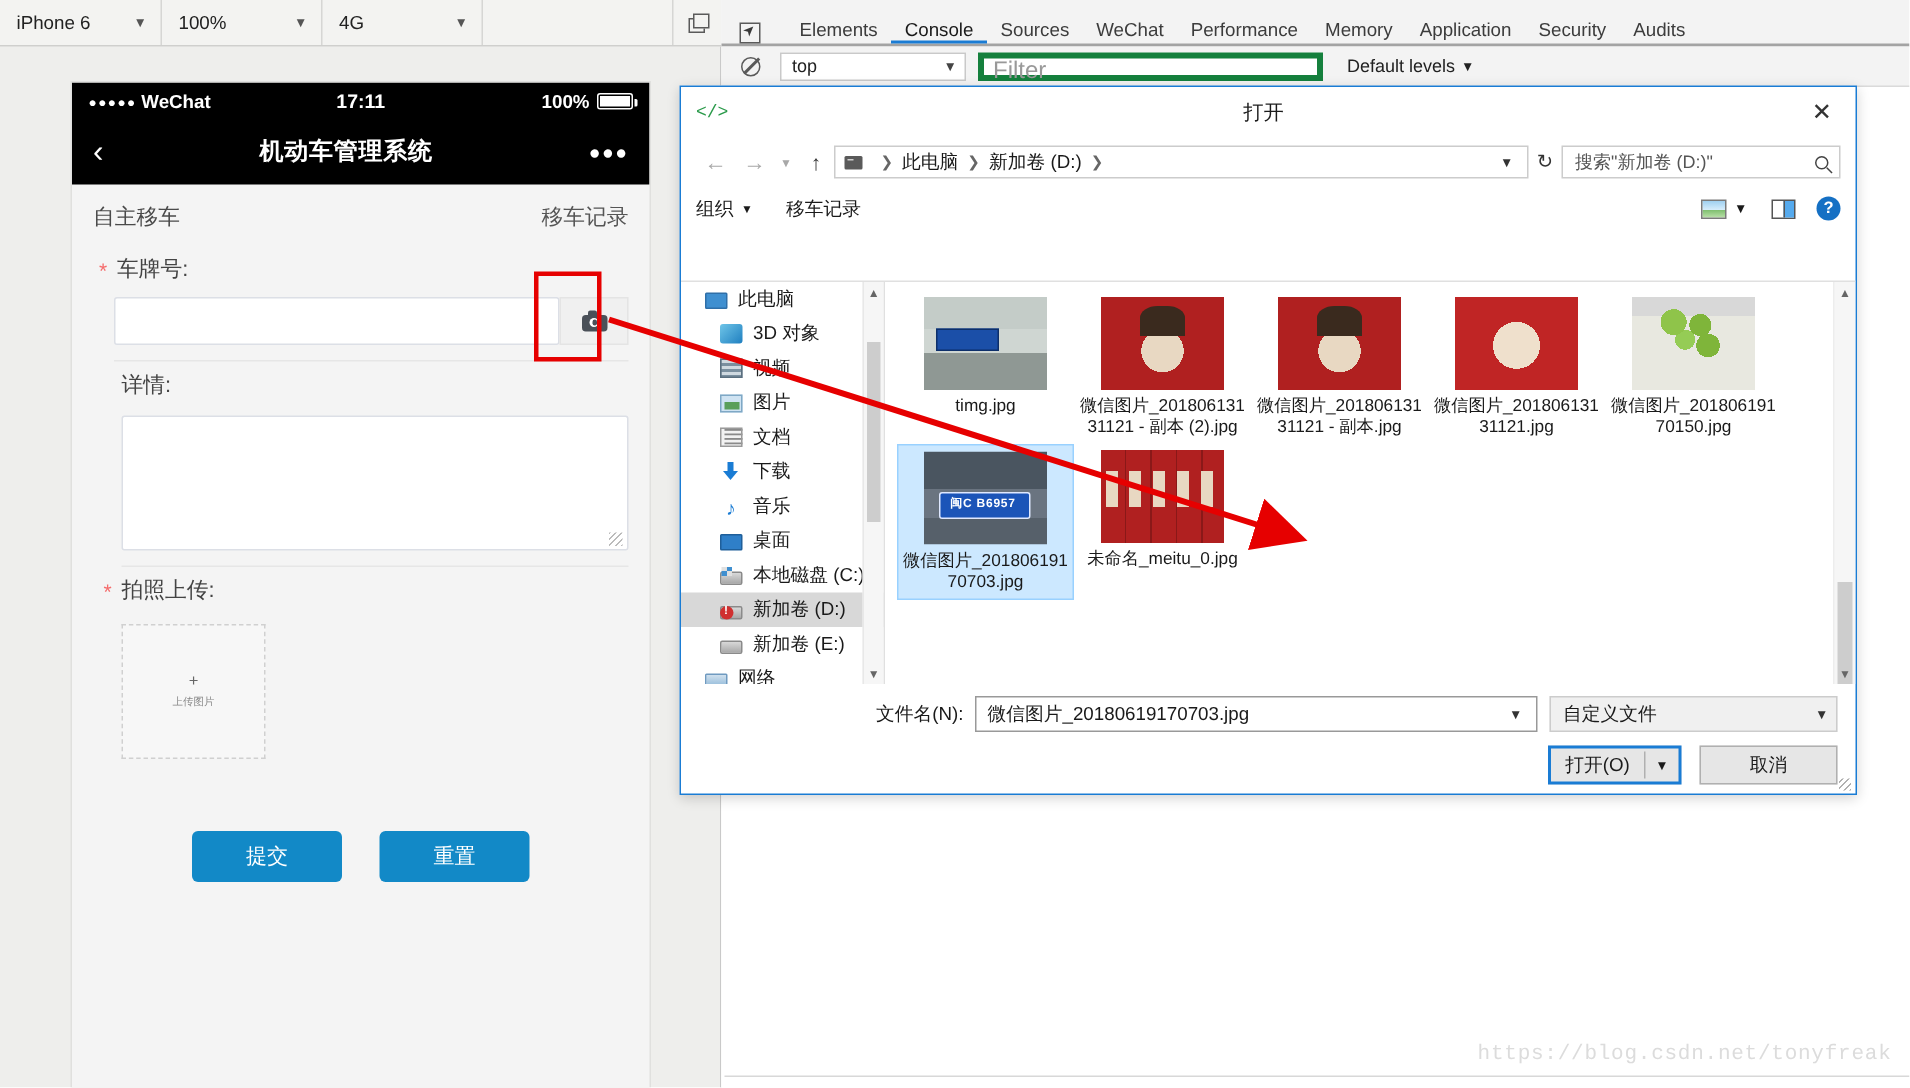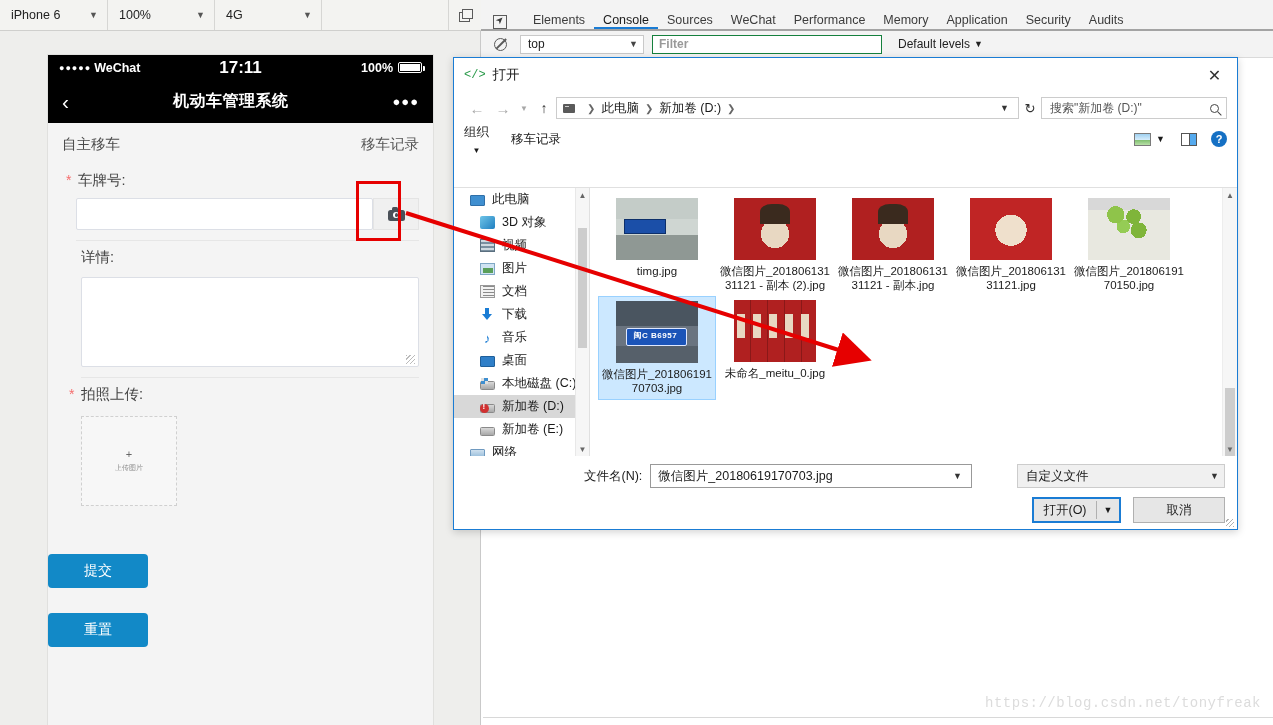--- a/index.html
+++ b/index.html
@@ -165,8 +165,8 @@
   .ctx-select .cv { font-size: 9px; color:#444;}
   .filter-input {
     width: 230px; height: 19px; margin-left: 8px;
-    border:1px solid #15803d; background:#fff;
-    font-size: 12px; color:#999; padding: 0 6px; line-height: 17px; font-weight: bold;
+    border:4px solid #15803d; background:#fff;
+    font-size: 16px; color:#999; padding: 0 6px; line-height: 17px;
   }
   .levels { margin-left: 16px; font-size: 12px; color:#222; display:flex; align-items:center; gap:4px;}
   #console-area { position:absolute; left:0; top:59px; right:0; bottom:0; background:#fff; }

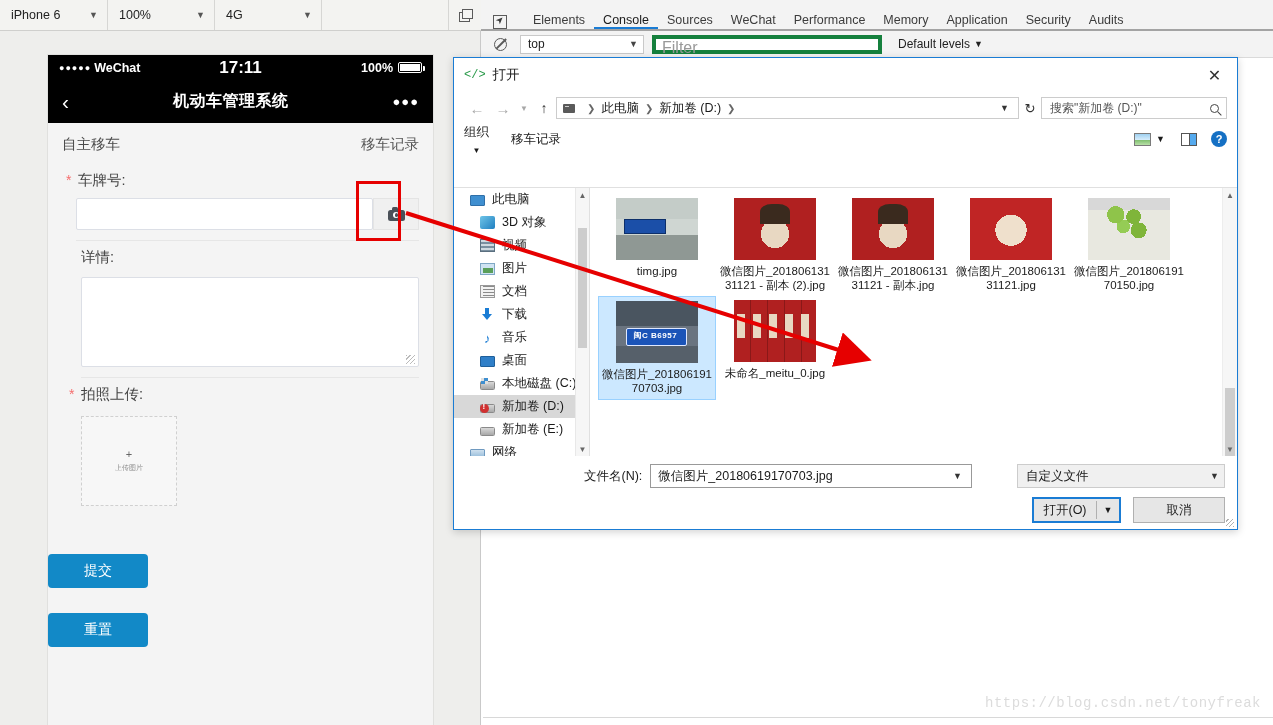--- a/index.html
+++ b/index.html
@@ -56,7 +56,7 @@
   }
   .sb-left { display:flex; align-items:center; gap:3px; flex: 1; }
   .sb-dots { letter-spacing: 1px; font-size: 9px; }
-  .sb-center { flex: 0 0 auto; font-size: 17px; }
+  .sb-center { flex: 0 0 auto; font-size: 13px; }
   .sb-right { flex: 1; display:flex; align-items:center; justify-content:flex-end; gap:5px; font-size:12.5px;}
   .battery { width: 24px; height: 11px; border: 1.4px solid #fff; border-radius: 2px; position: relative; }
   .battery::after { content:""; position:absolute; right:-3.5px; top:3px; width:2px; height:5px; background:#fff; border-radius:0 1px 1px 0;}

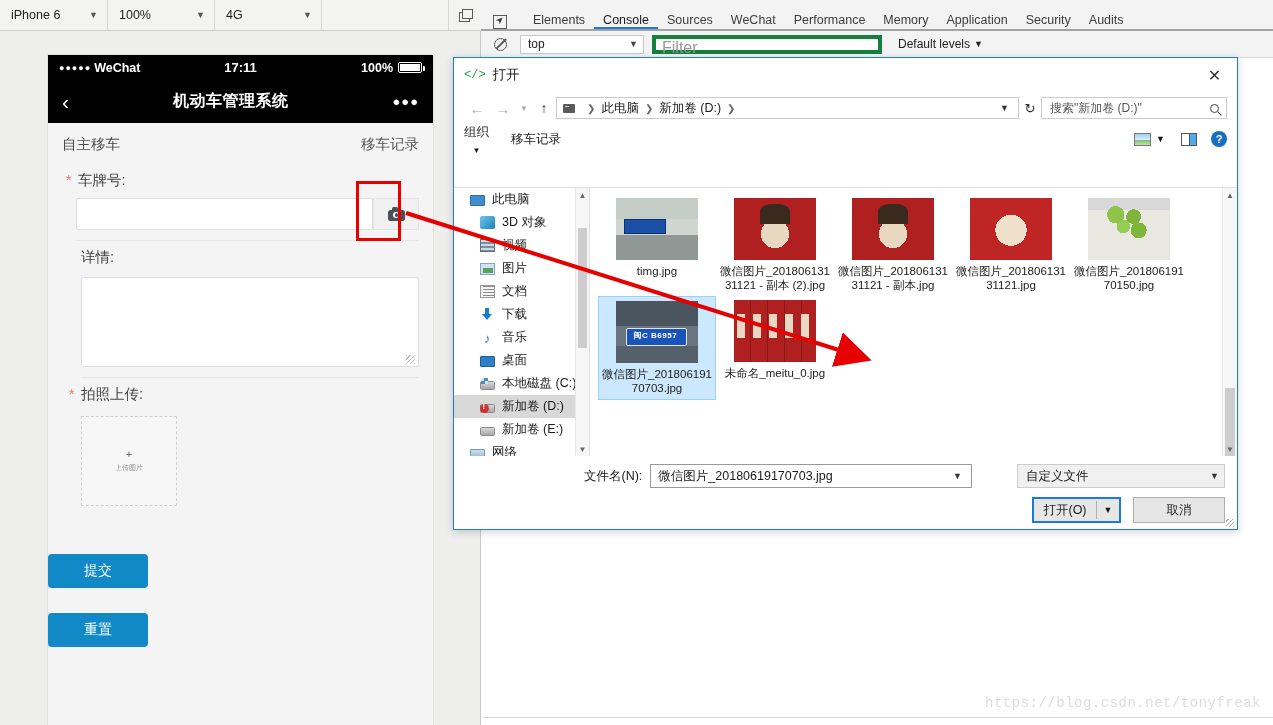--- a/index.html
+++ b/index.html
@@ -188,7 +188,7 @@
     height: 34px; display:flex; align-items:center; padding: 0 0 0 10px;
   }
   .fd-code-ico { color: #2a9a4a; font-size: 12px; margin-right: 7px; font-family:"Liberation Mono",monospace;}
-  #fd-title .t { font-size: 13.5px; flex:1; }
+  #fd-title .t { font-size: 13.5px; flex:1;text-align:center; }
   .fd-close { width: 45px; height: 34px; display:flex; align-items:center; justify-content:center; font-size: 16px; color:#333; }
 
   #fd-nav { height: 32px; display:flex; align-items:center; padding: 0 10px; gap: 0; }

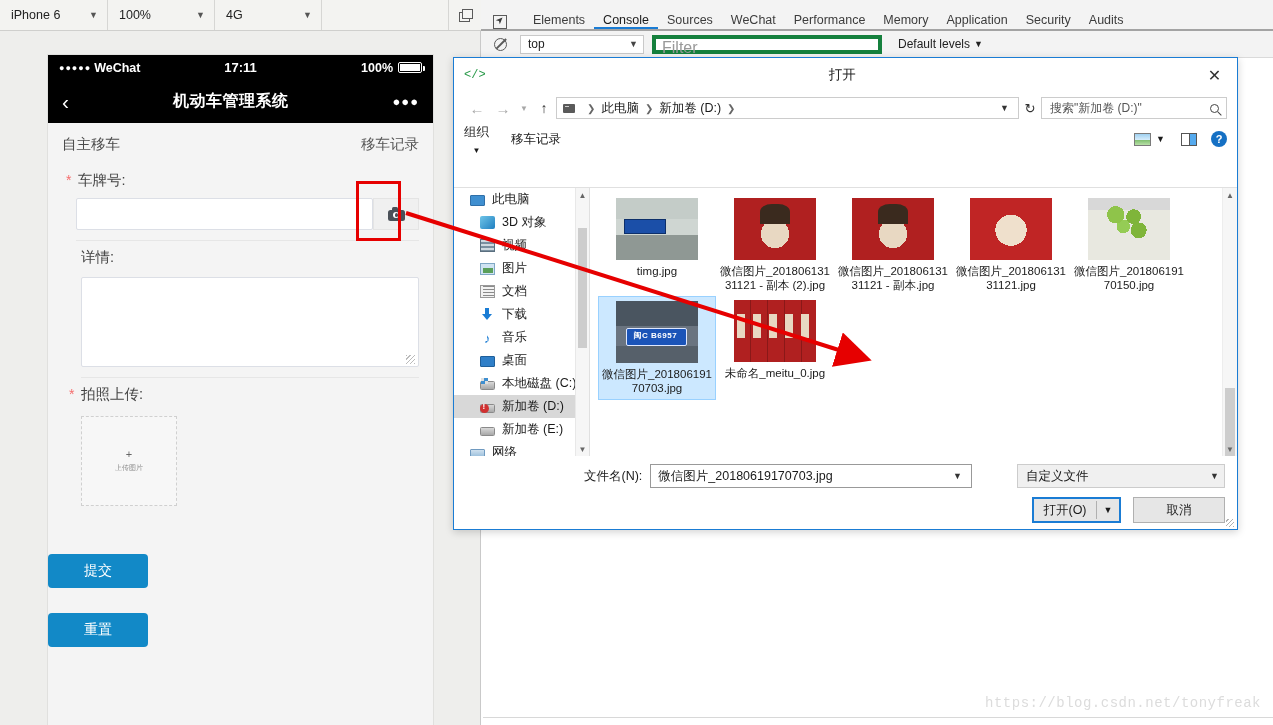--- a/index.html
+++ b/index.html
@@ -215,7 +215,7 @@
   .mag::after{content:"";position:absolute;right:-4px;bottom:-3px;width:5px;height:1.3px;background:#444;transform:rotate(45deg);}
 
   #fd-cmdbar { height: 30px; display:flex; align-items:center; padding: 0 10px; }
-  .cmd { font-size: 12.5px; color:#1a1a1a; display:flex; align-items:center; gap:5px; margin-right: 22px; flex-direction: column;}
+  .cmd { font-size: 12.5px; color:#1a1a1a; display:flex; align-items:center; gap:5px; margin-right: 22px;}
   .cmd .cv { font-size: 8px; }
   .cmd-fill { flex: 1; }
   .view-ico { width: 17px; height: 13px; border:1.3px solid #7a7a7a; background: linear-gradient(#9fd0f0,#d8eefc 55%, #7fbf6f 55%, #b9e0a8); margin-right:5px;}

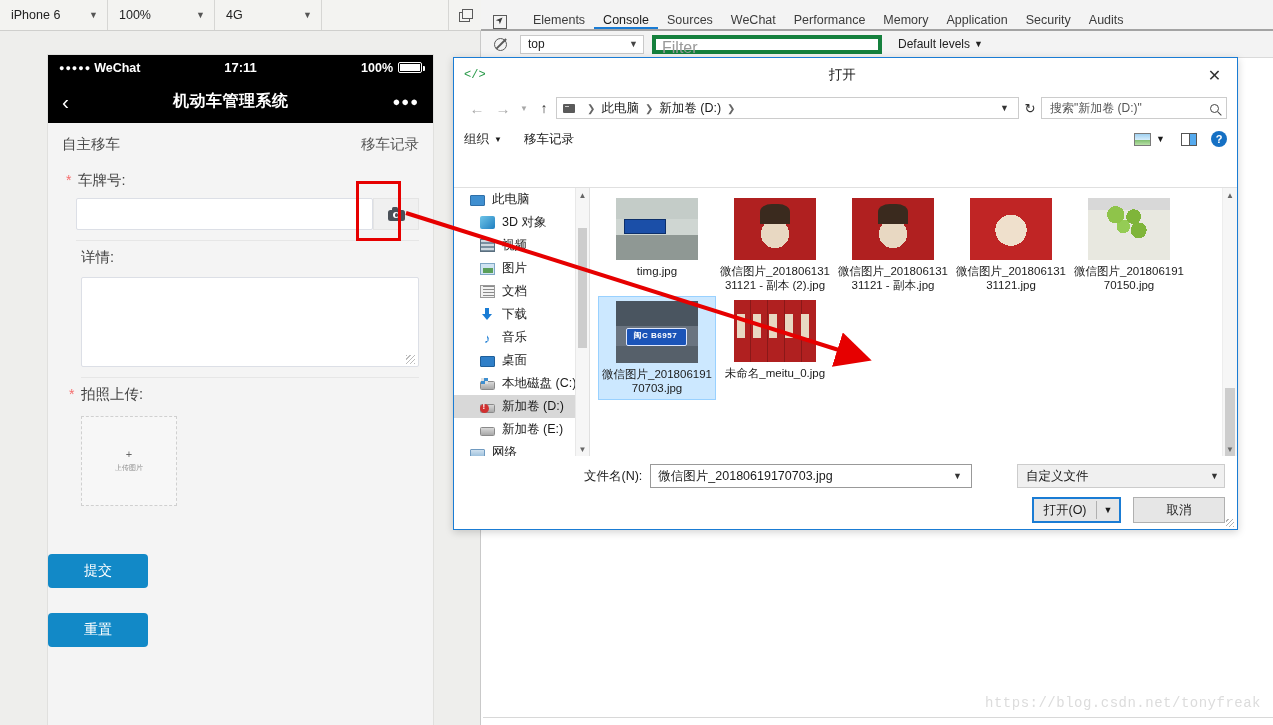--- a/index.html
+++ b/index.html
@@ -285,8 +285,8 @@
   .fn-input .v { flex:1; }
   .fn-input .cv { font-size:9px; color:#333; padding:0 5px;}
   .type-select {
-    width: 208px; height: 24px; border:1px solid #ccc; background:#f0f0f0;
-    display:flex; align-items:center; padding: 0 5px 0 8px; font-size:12.5px;margin-left:37px;
+    width: 192px; height: 24px; border:1px solid #ccc; background:#f0f0f0;
+    display:flex; align-items:center; padding: 0 5px 0 8px; font-size:12.5px;
   }
   .type-select .v { flex:1;}
   .type-select .cv { font-size:9px; color:#333;}

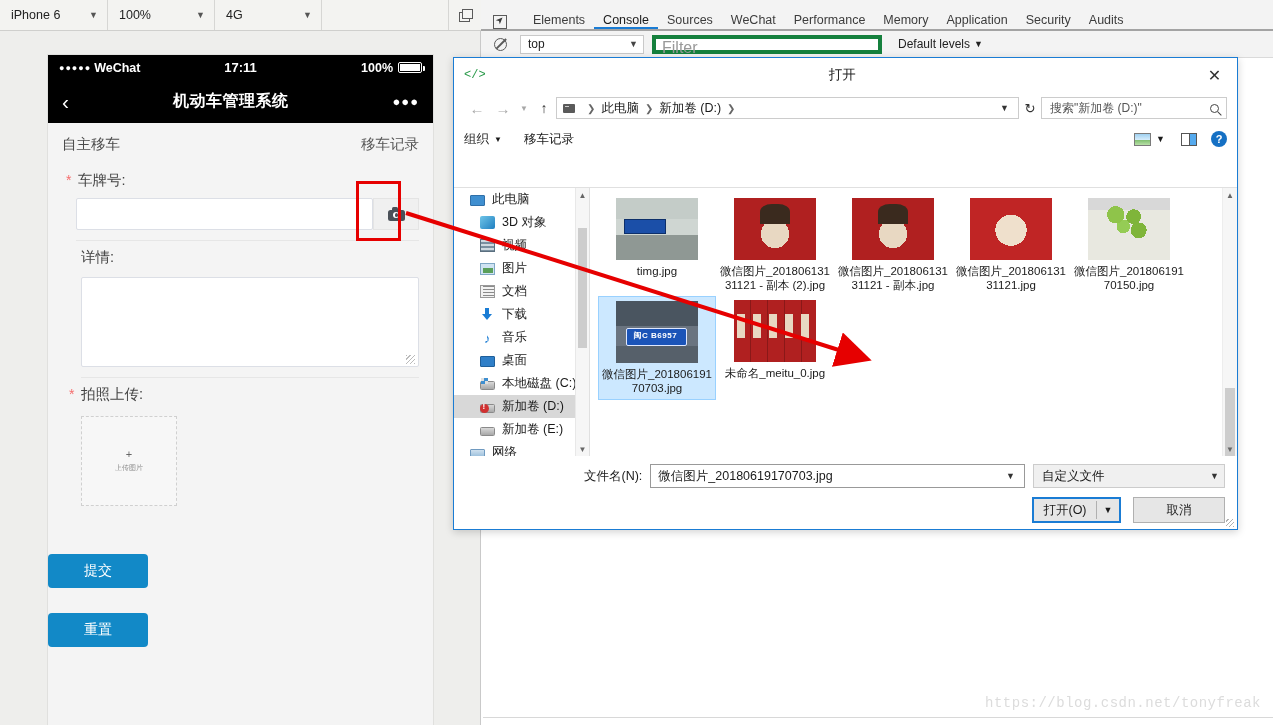--- a/index.html
+++ b/index.html
@@ -122,7 +122,7 @@
   .upload-plus { font-size: 11px; line-height: 10px; color:#666; }
   .upload-text { font-size: 7px; margin-top: 4px; color:#888; }
 
-  .btn-row { display:flex; justify-content:center; gap: 25px; margin-top: 48px; flex-direction: column; }
+  .btn-row { display:flex; justify-content:center; gap: 25px; margin-top: 48px; }
   .act-btn {
     width: 100px; height: 34px; border-radius: 4px;
     background: #1289c7; color:#fff; font-size: 14px;

